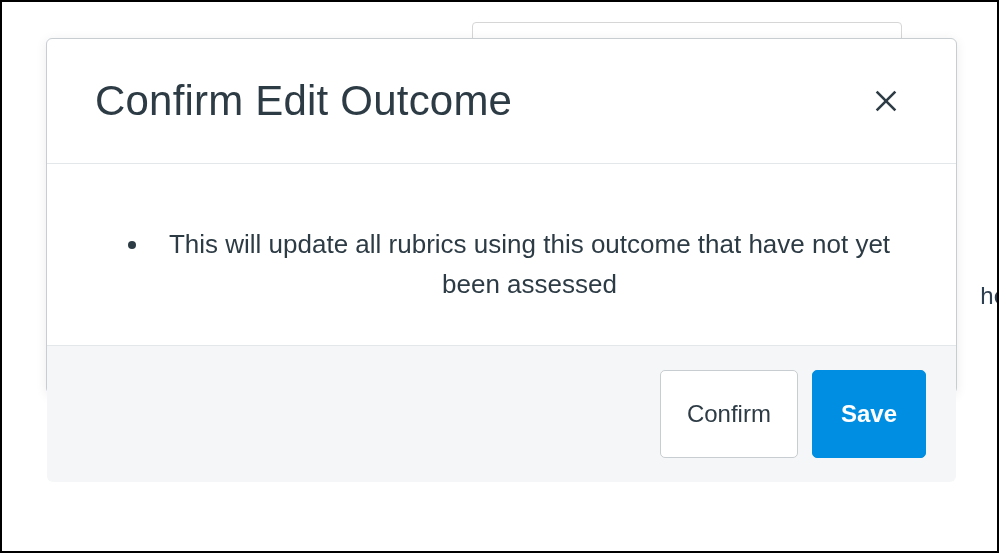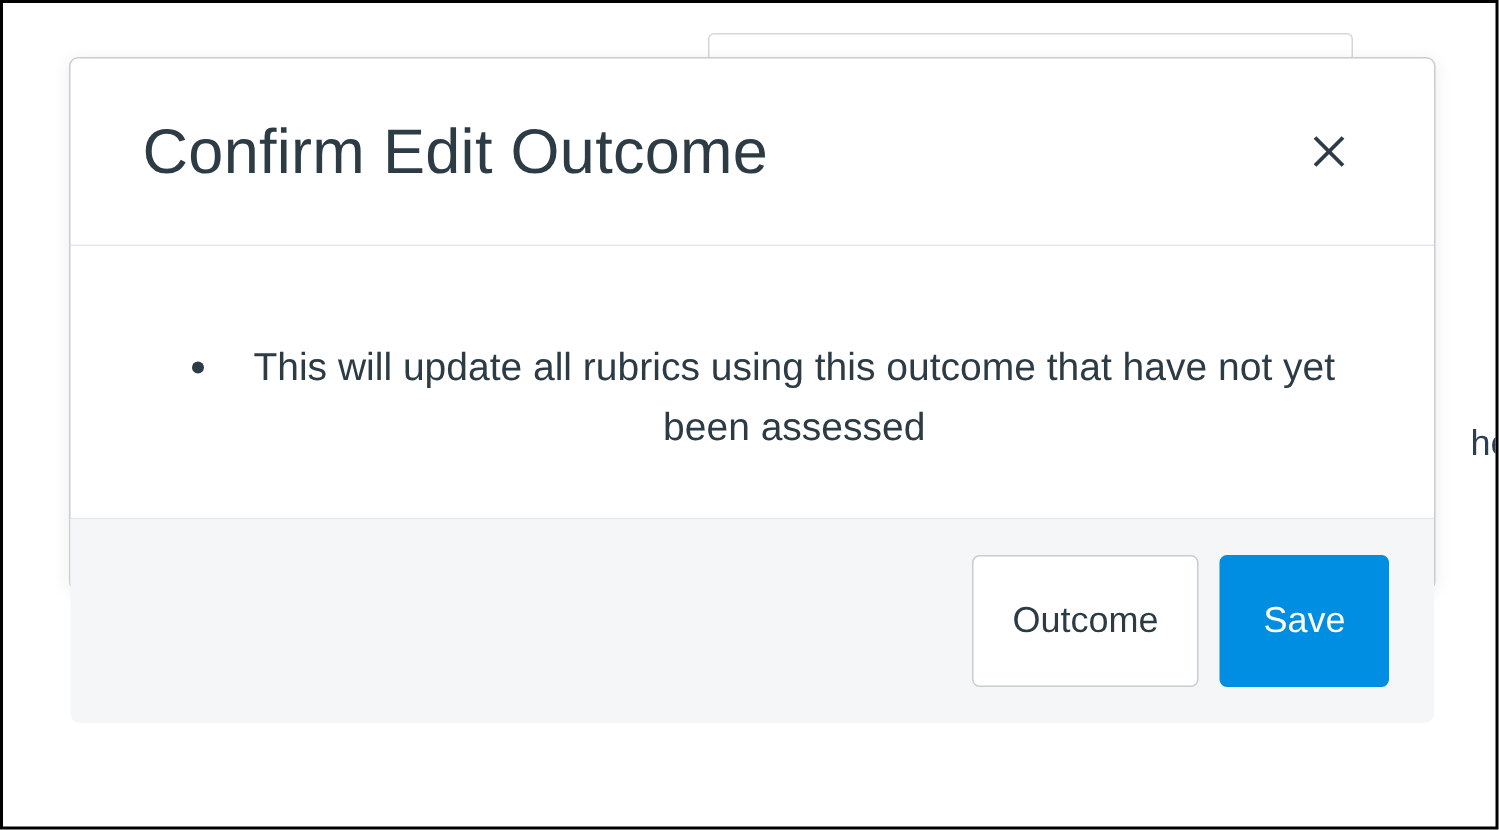--- a/index.html
+++ b/index.html
@@ -142,7 +142,7 @@
     </ul>
   </div>
   <div class="modal-footer">
-    <button class="btn btn-cancel">Outcome</button>
+    <button class="btn btn-cancel">Confirm</button>
     <button class="btn btn-save">Save</button>
   </div>
 </div>

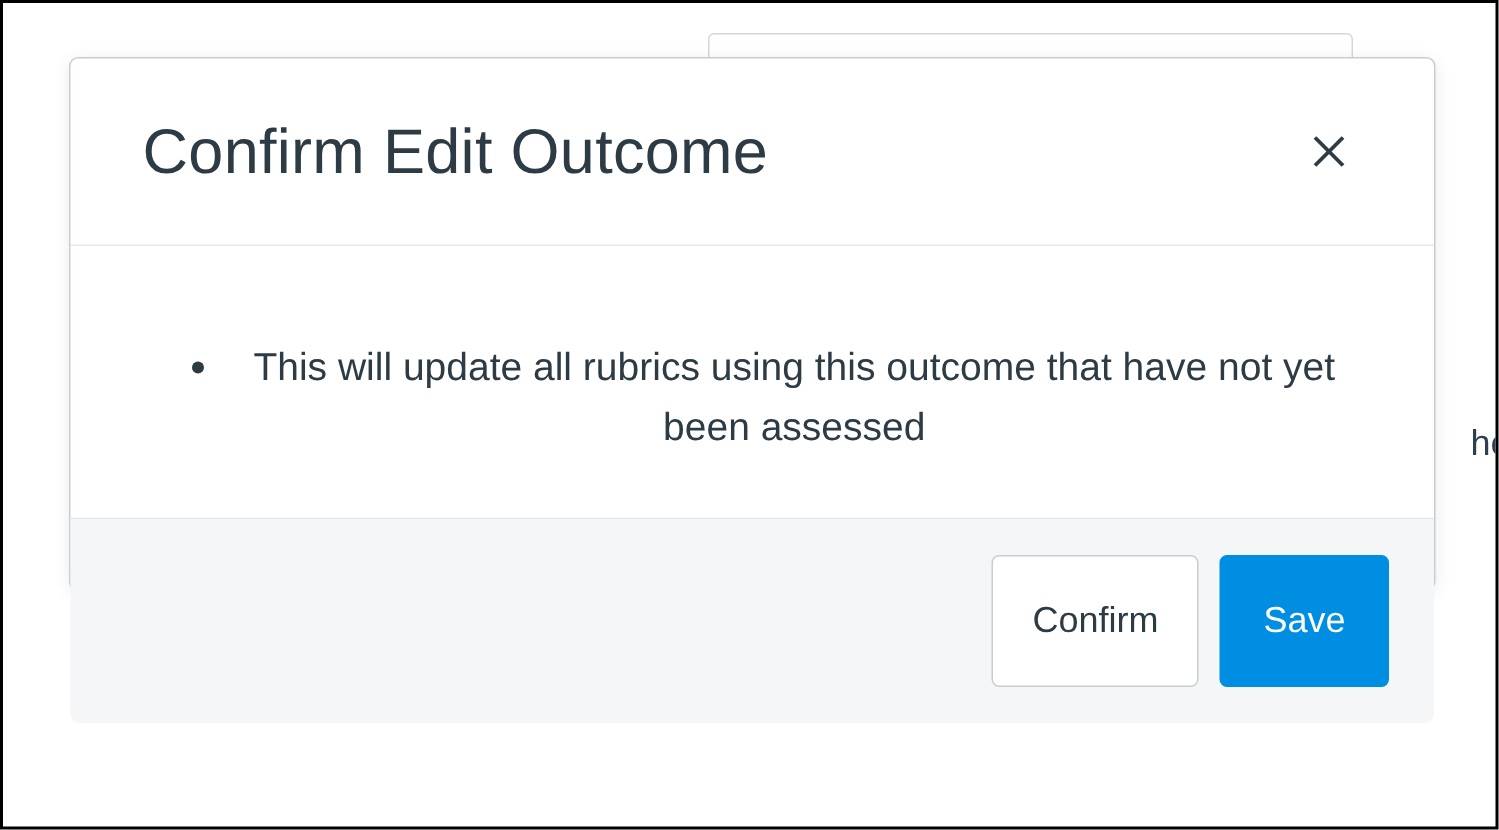--- a/index.html
+++ b/index.html
@@ -116,7 +116,7 @@
       background: #008ee2;
       border: 1px solid #008ee2;
       color: #ffffff;
-      font-weight: 400;
+      font-weight: 700;
       padding: 29px 28px;
     }
   </style>

